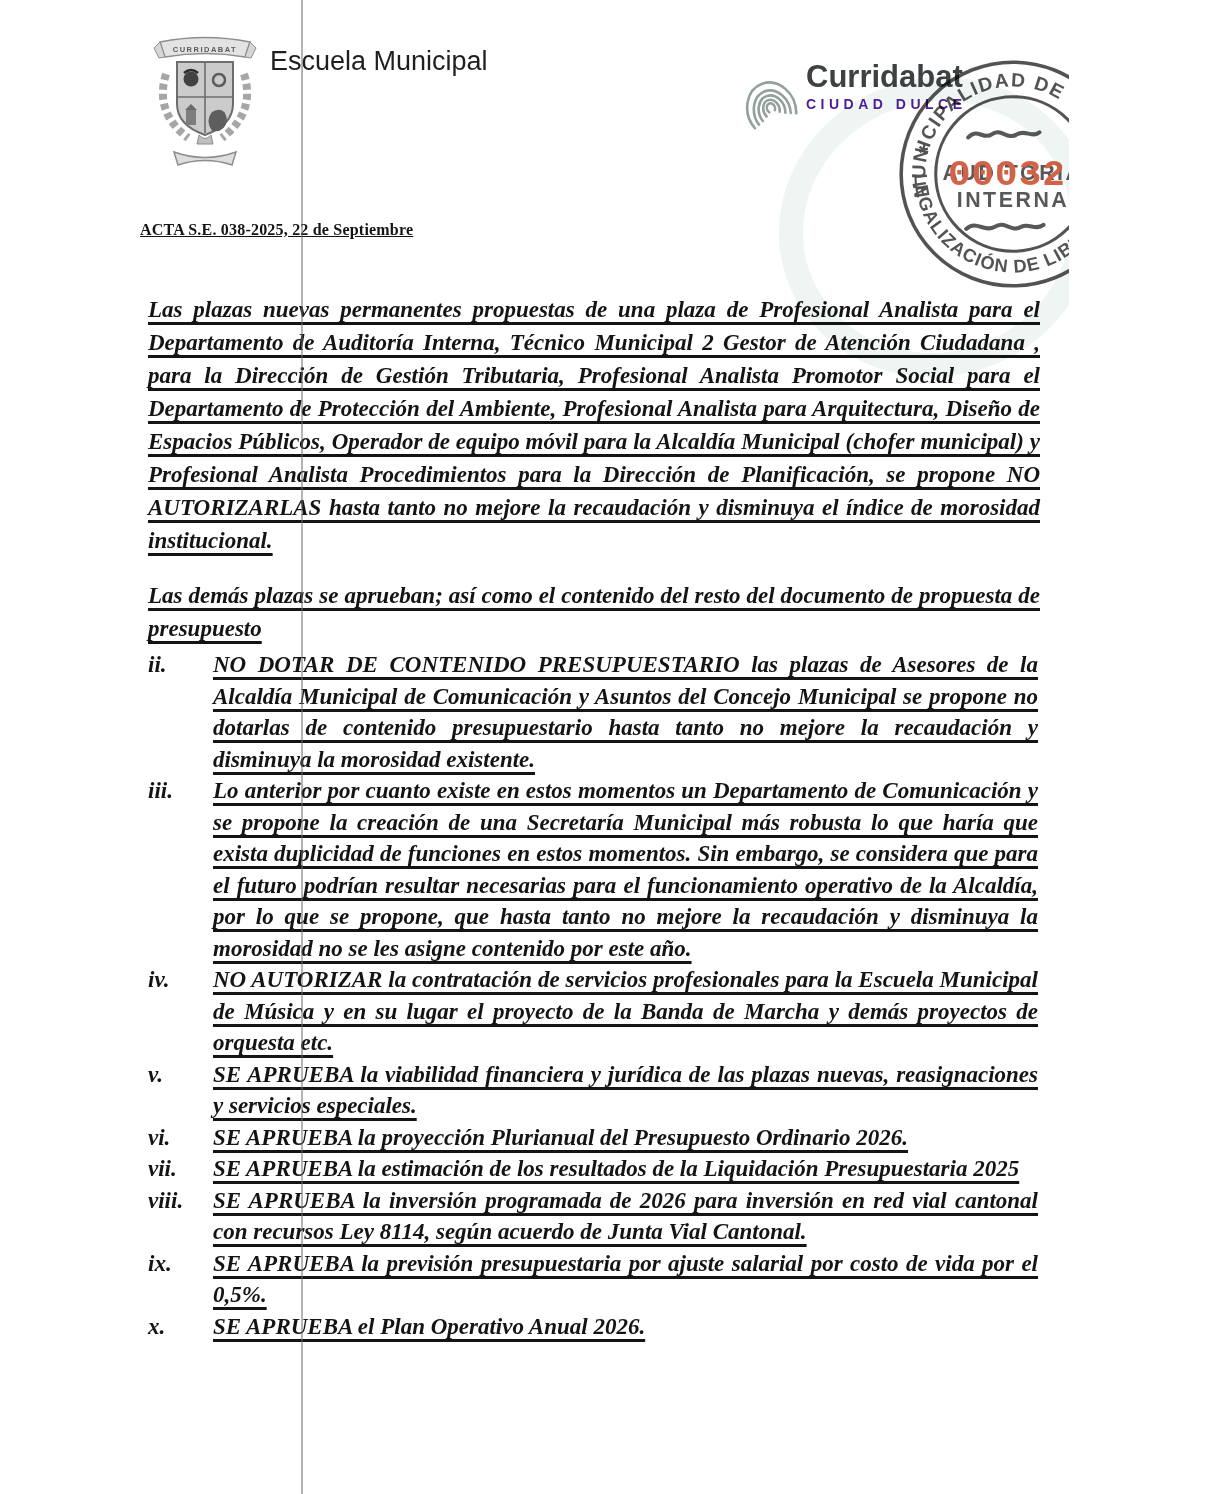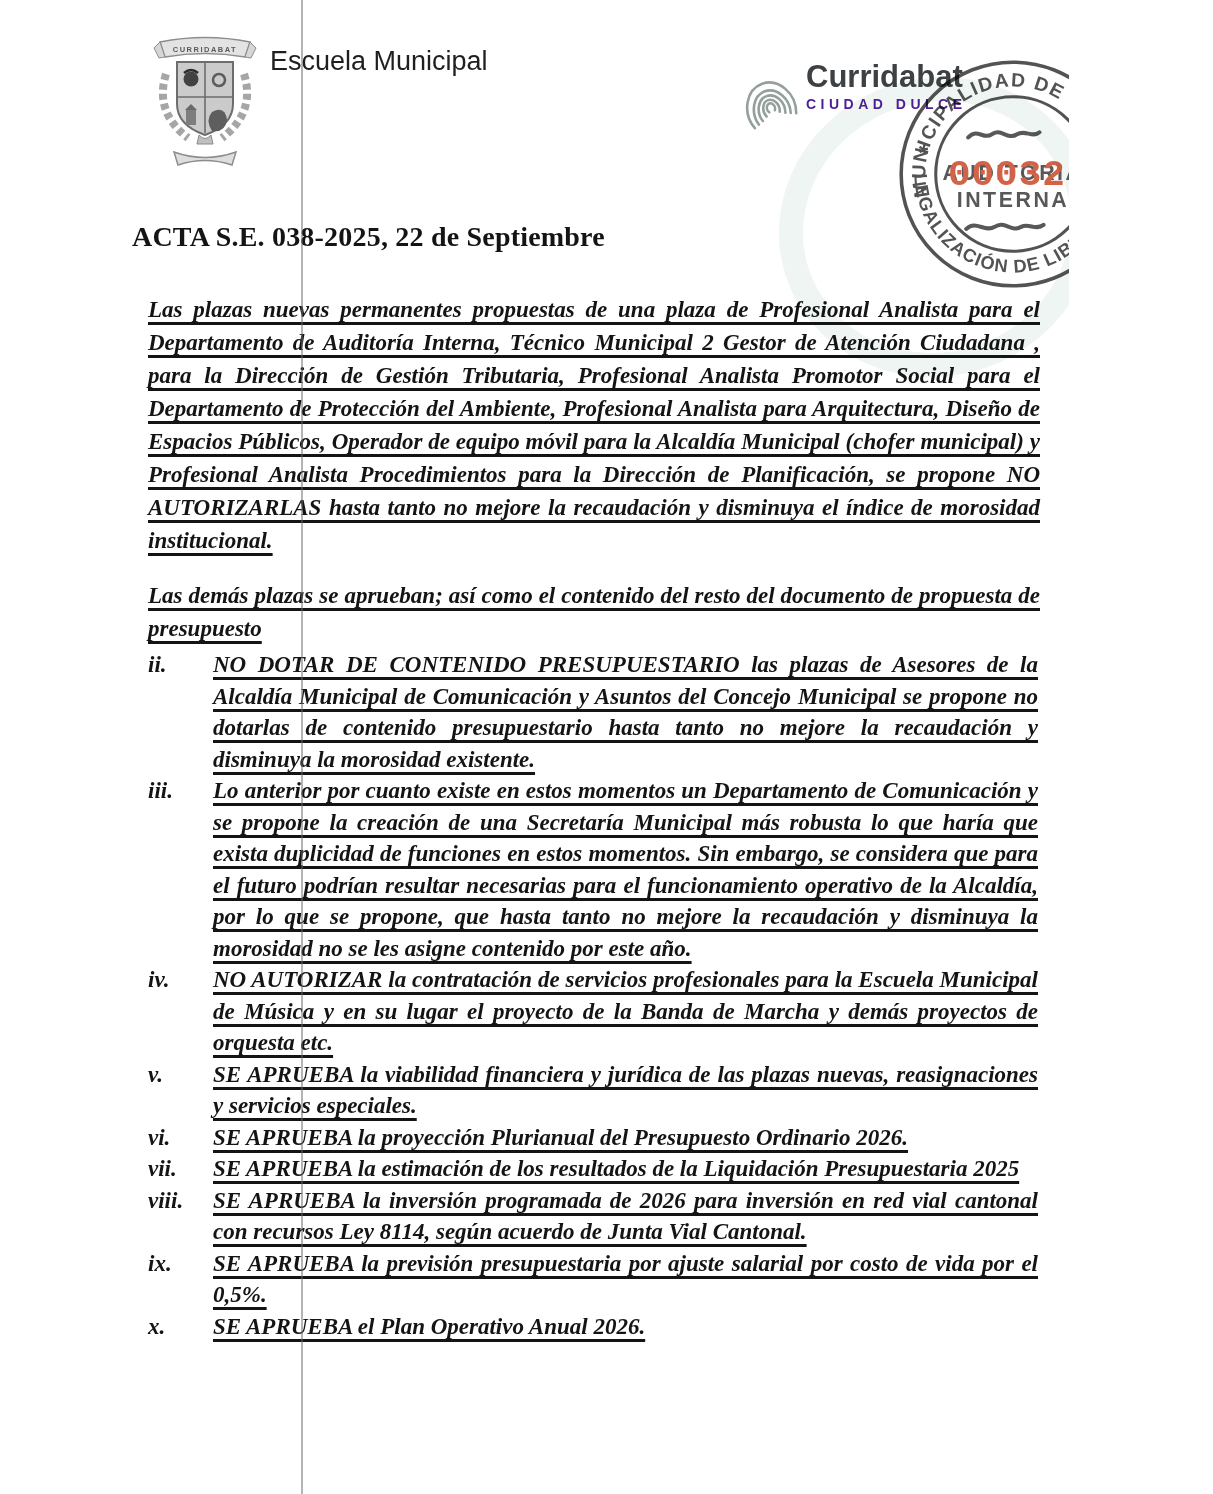--- a/index.html
+++ b/index.html
@@ -37,8 +37,8 @@
            z-index:4; opacity:.85; mix-blend-mode:multiply; }
 
   
-  .title { position:absolute; left:132px; top:221px; font-size:28px; font-weight:bold;
-           z-index:3; letter-spacing:.2px; }
+  .title { position:absolute; left:140px; top:221px; font-size:16px; font-weight:bold;
+           z-index:3; letter-spacing:.2px;text-decoration:underline; }
   .para  { position:absolute; left:148px; width:892px; z-index:3;
            font-size:23px; font-weight:bold; font-style:italic;
            line-height:33px; text-align:justify;

